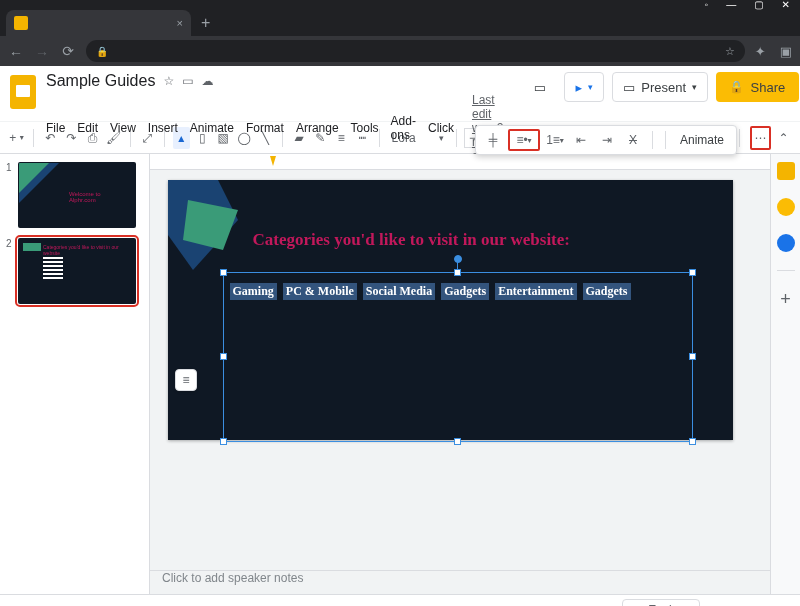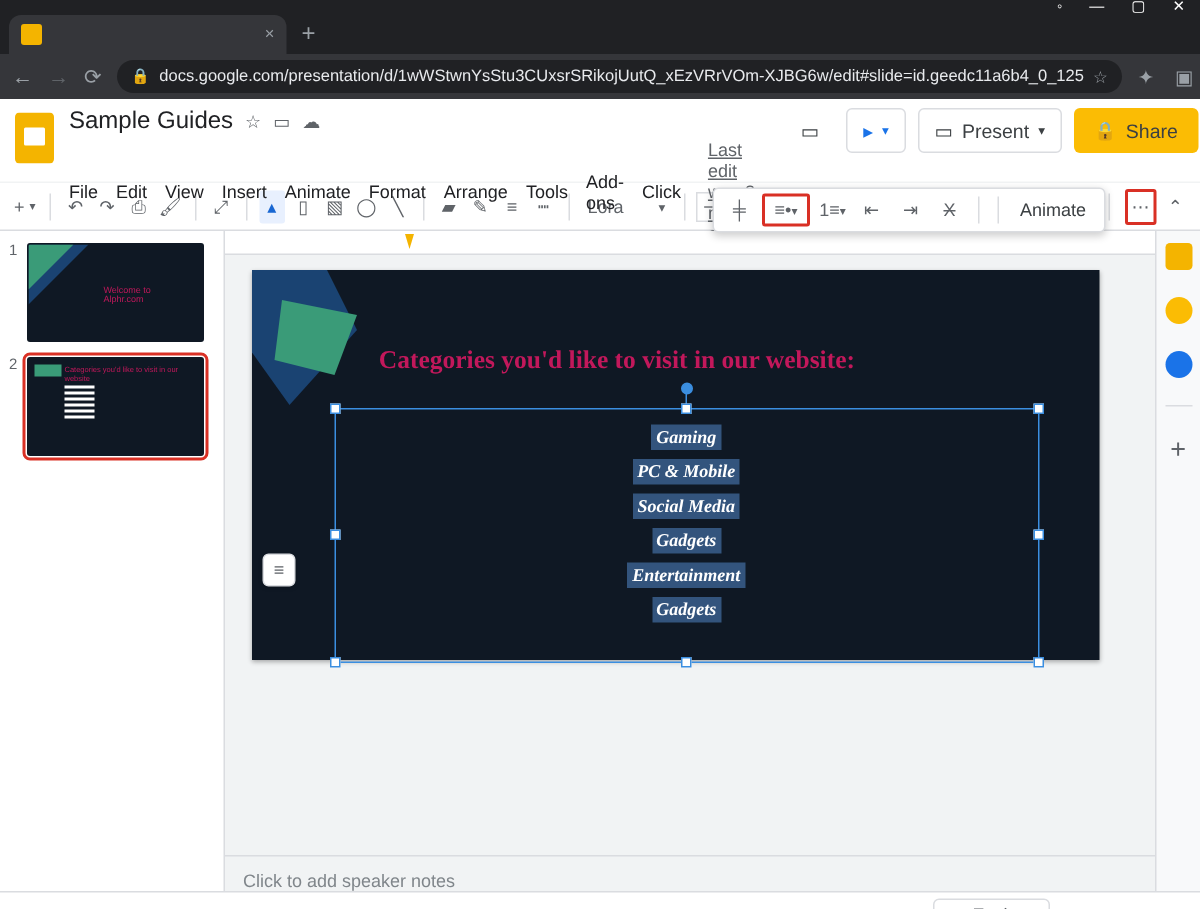--- a/index.html
+++ b/index.html
@@ -108,7 +108,6 @@
   <span class="nav-ic">⟳</span>
   <div class="url-field">
     <span class="lock">🔒</span>
-    <span style="white-space:nowrap;overflow:hidden;text-overflow:ellipsis;">docs.google.com/presentation/d/1wWStwnYsStu3CUxsrSRikojUutQ_xEzVRrVOm-XJBG6w/edit#slide=id.geedc11a6b4_0_125</span>
     <span style="margin-left:auto;color:#9aa0a6;">☆</span>
   </div>
   <div class="addr-right">

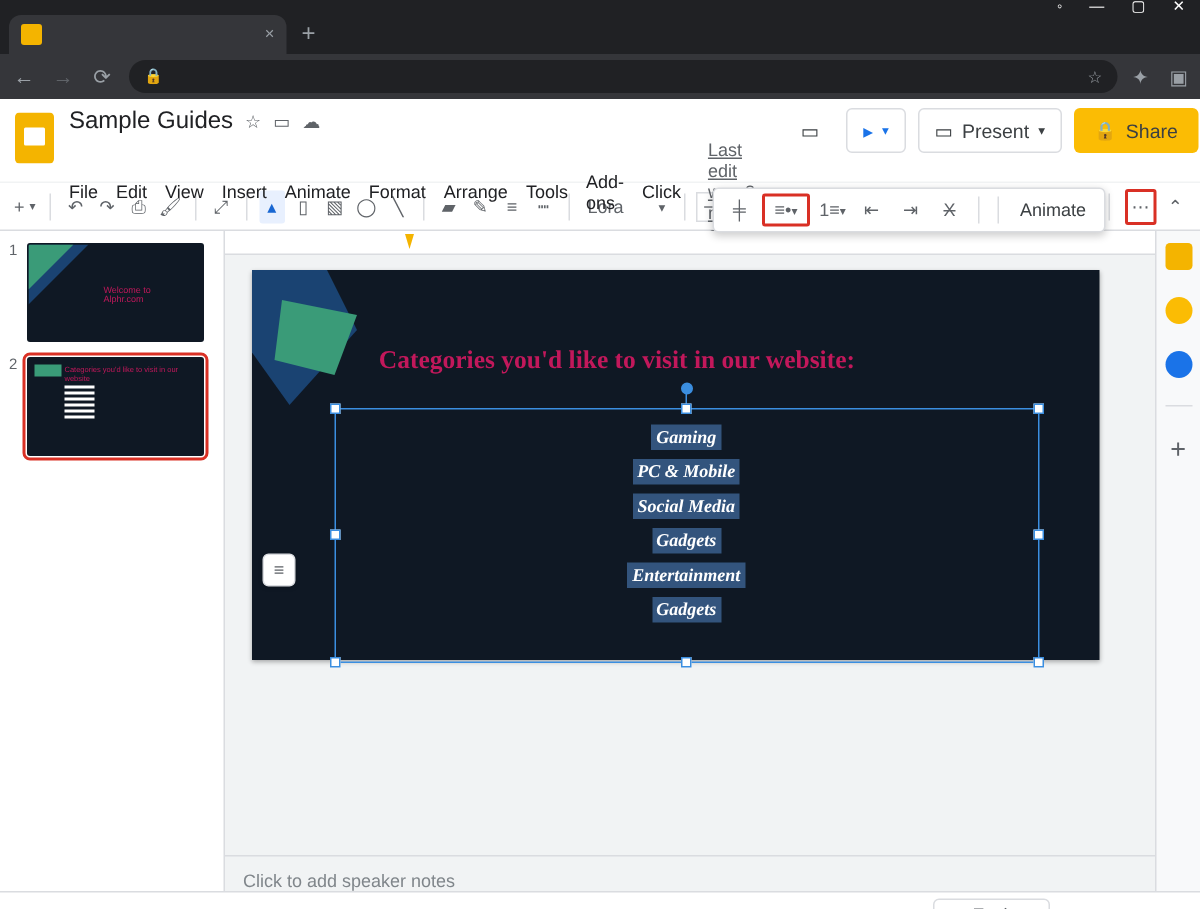--- a/index.html
+++ b/index.html
@@ -70,7 +70,7 @@
   .textbox{position:absolute;top:92px;left:55px;width:470px;height:170px;border:1px solid #3b8ee0;}
   .sel-handle{position:absolute;width:7px;height:7px;background:#fff;border:1px solid #3b8ee0;}
   .sel-handle.rot{border-radius:50%;background:#3b8ee0;width:8px;height:8px;}
-  .list-items{padding:10px 6px;display:flex;flex-direction:column;gap:6px;align-items:center;font-style:italic;}
+  .list-items{padding:10px 6px;display:flex;flex-direction:row;gap:6px;align-items:flex-end;}
   .list-items span{background:#33547d;color:#fff;font-family:'Georgia',serif;font-weight:bold;font-size:12px;padding:1px 3px;}
   .float-menu{position:absolute;left:25px;top:215px;width:22px;height:22px;background:#fff;border:1px solid #dadce0;border-radius:4px;display:flex;align-items:center;justify-content:center;color:#5f6368;box-shadow:0 1px 3px rgba(0,0,0,.2);z-index:10;}
   .side-panel{width:30px;background:#f8f9fa;border-left:1px solid #dadce0;display:flex;flex-direction:column;align-items:center;padding-top:8px;gap:18px;}

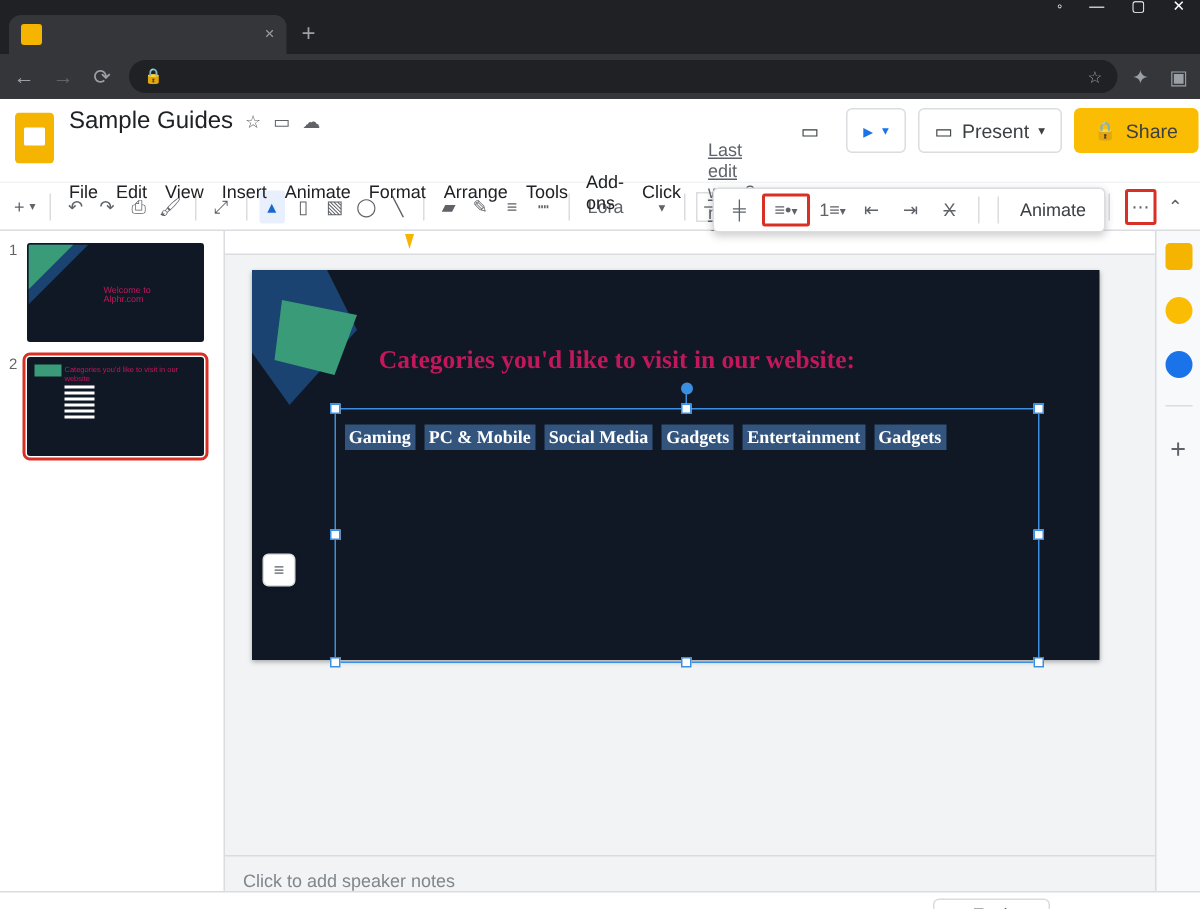--- a/index.html
+++ b/index.html
@@ -76,7 +76,7 @@
   .side-panel{width:30px;background:#f8f9fa;border-left:1px solid #dadce0;display:flex;flex-direction:column;align-items:center;padding-top:8px;gap:18px;}
   .side-ic{width:18px;height:18px;border-radius:3px;}
   
-  .notes-bar{height:24px;border-top:1px solid #dadce0;display:flex;align-items:flex-end;padding-left:12px;color:#80868b;font-size:12px;}
+  .notes-bar{height:24px;border-top:1px solid #dadce0;display:flex;align-items:flex-start;padding-left:12px;color:#80868b;font-size:12px;}
   .status-bar{height:30px;border-top:1px solid #dadce0;display:flex;align-items:center;padding:0 10px;justify-content:space-between;}
   .status-left{display:flex;gap:20px;color:#5f6368;}
   .explore{border:1px solid #dadce0;border-radius:4px;height:22px;display:flex;align-items:center;gap:6px;padding:0 10px;color:#5f6368;font-size:12px;}

